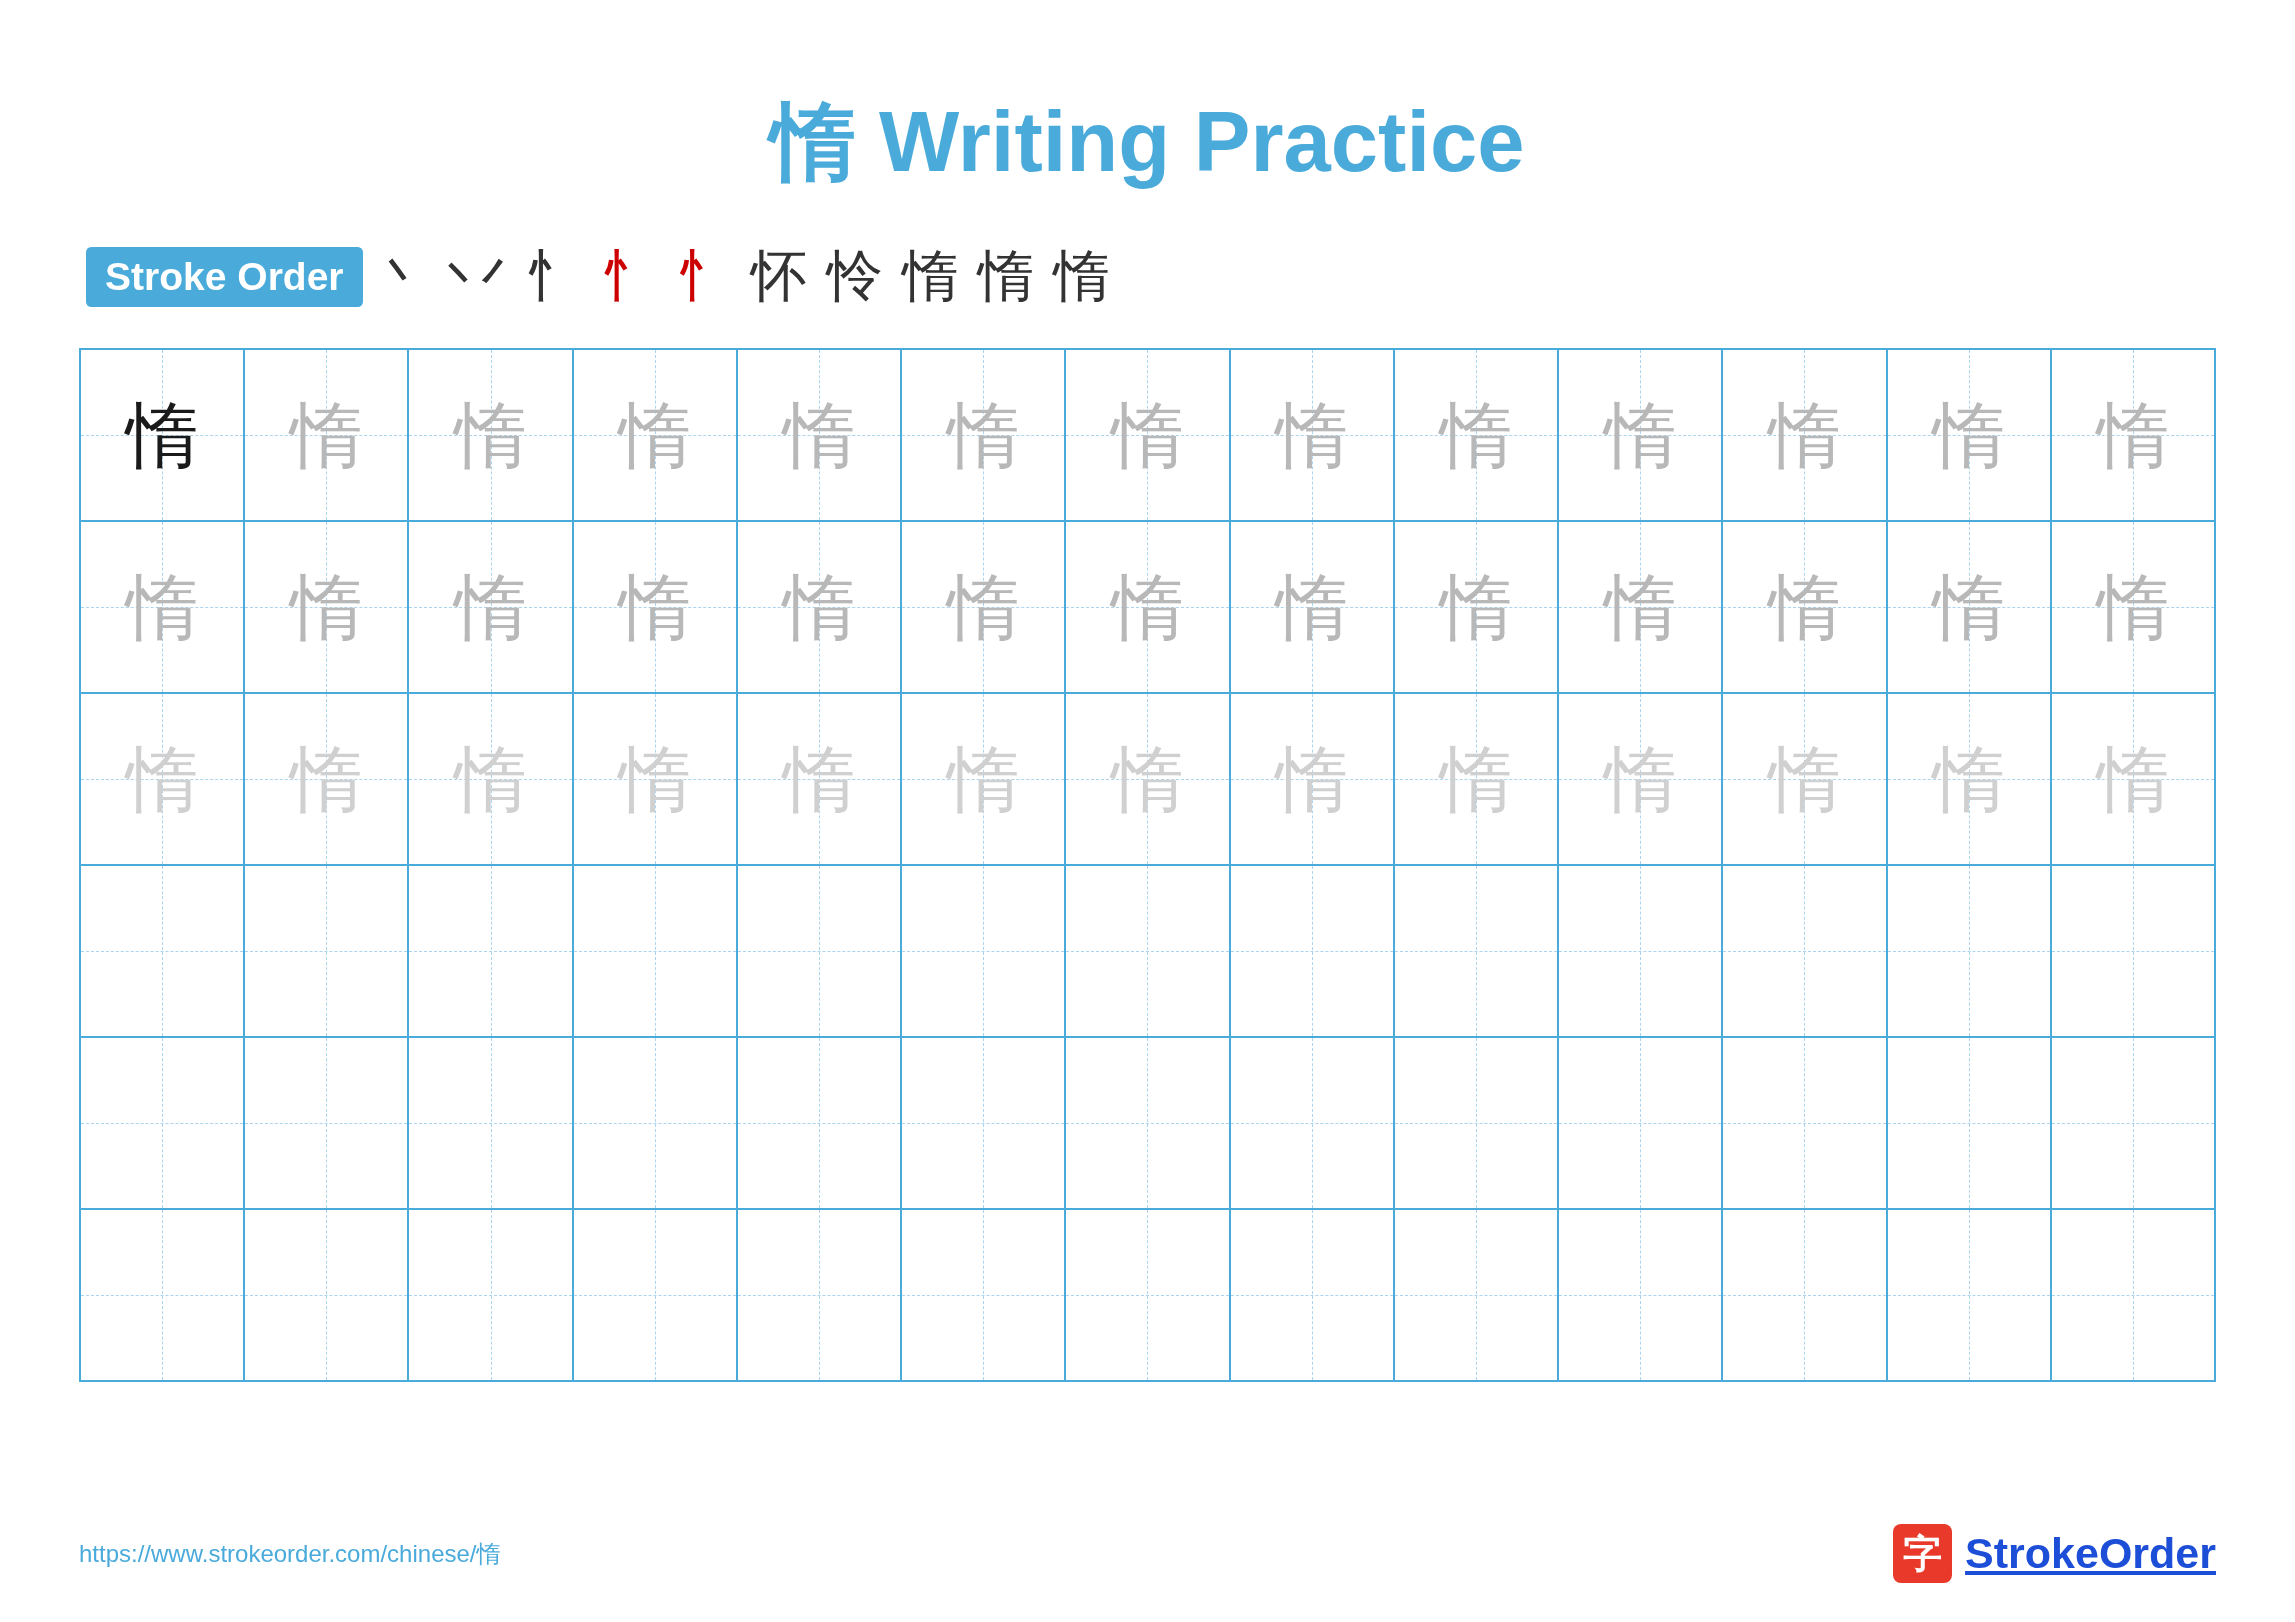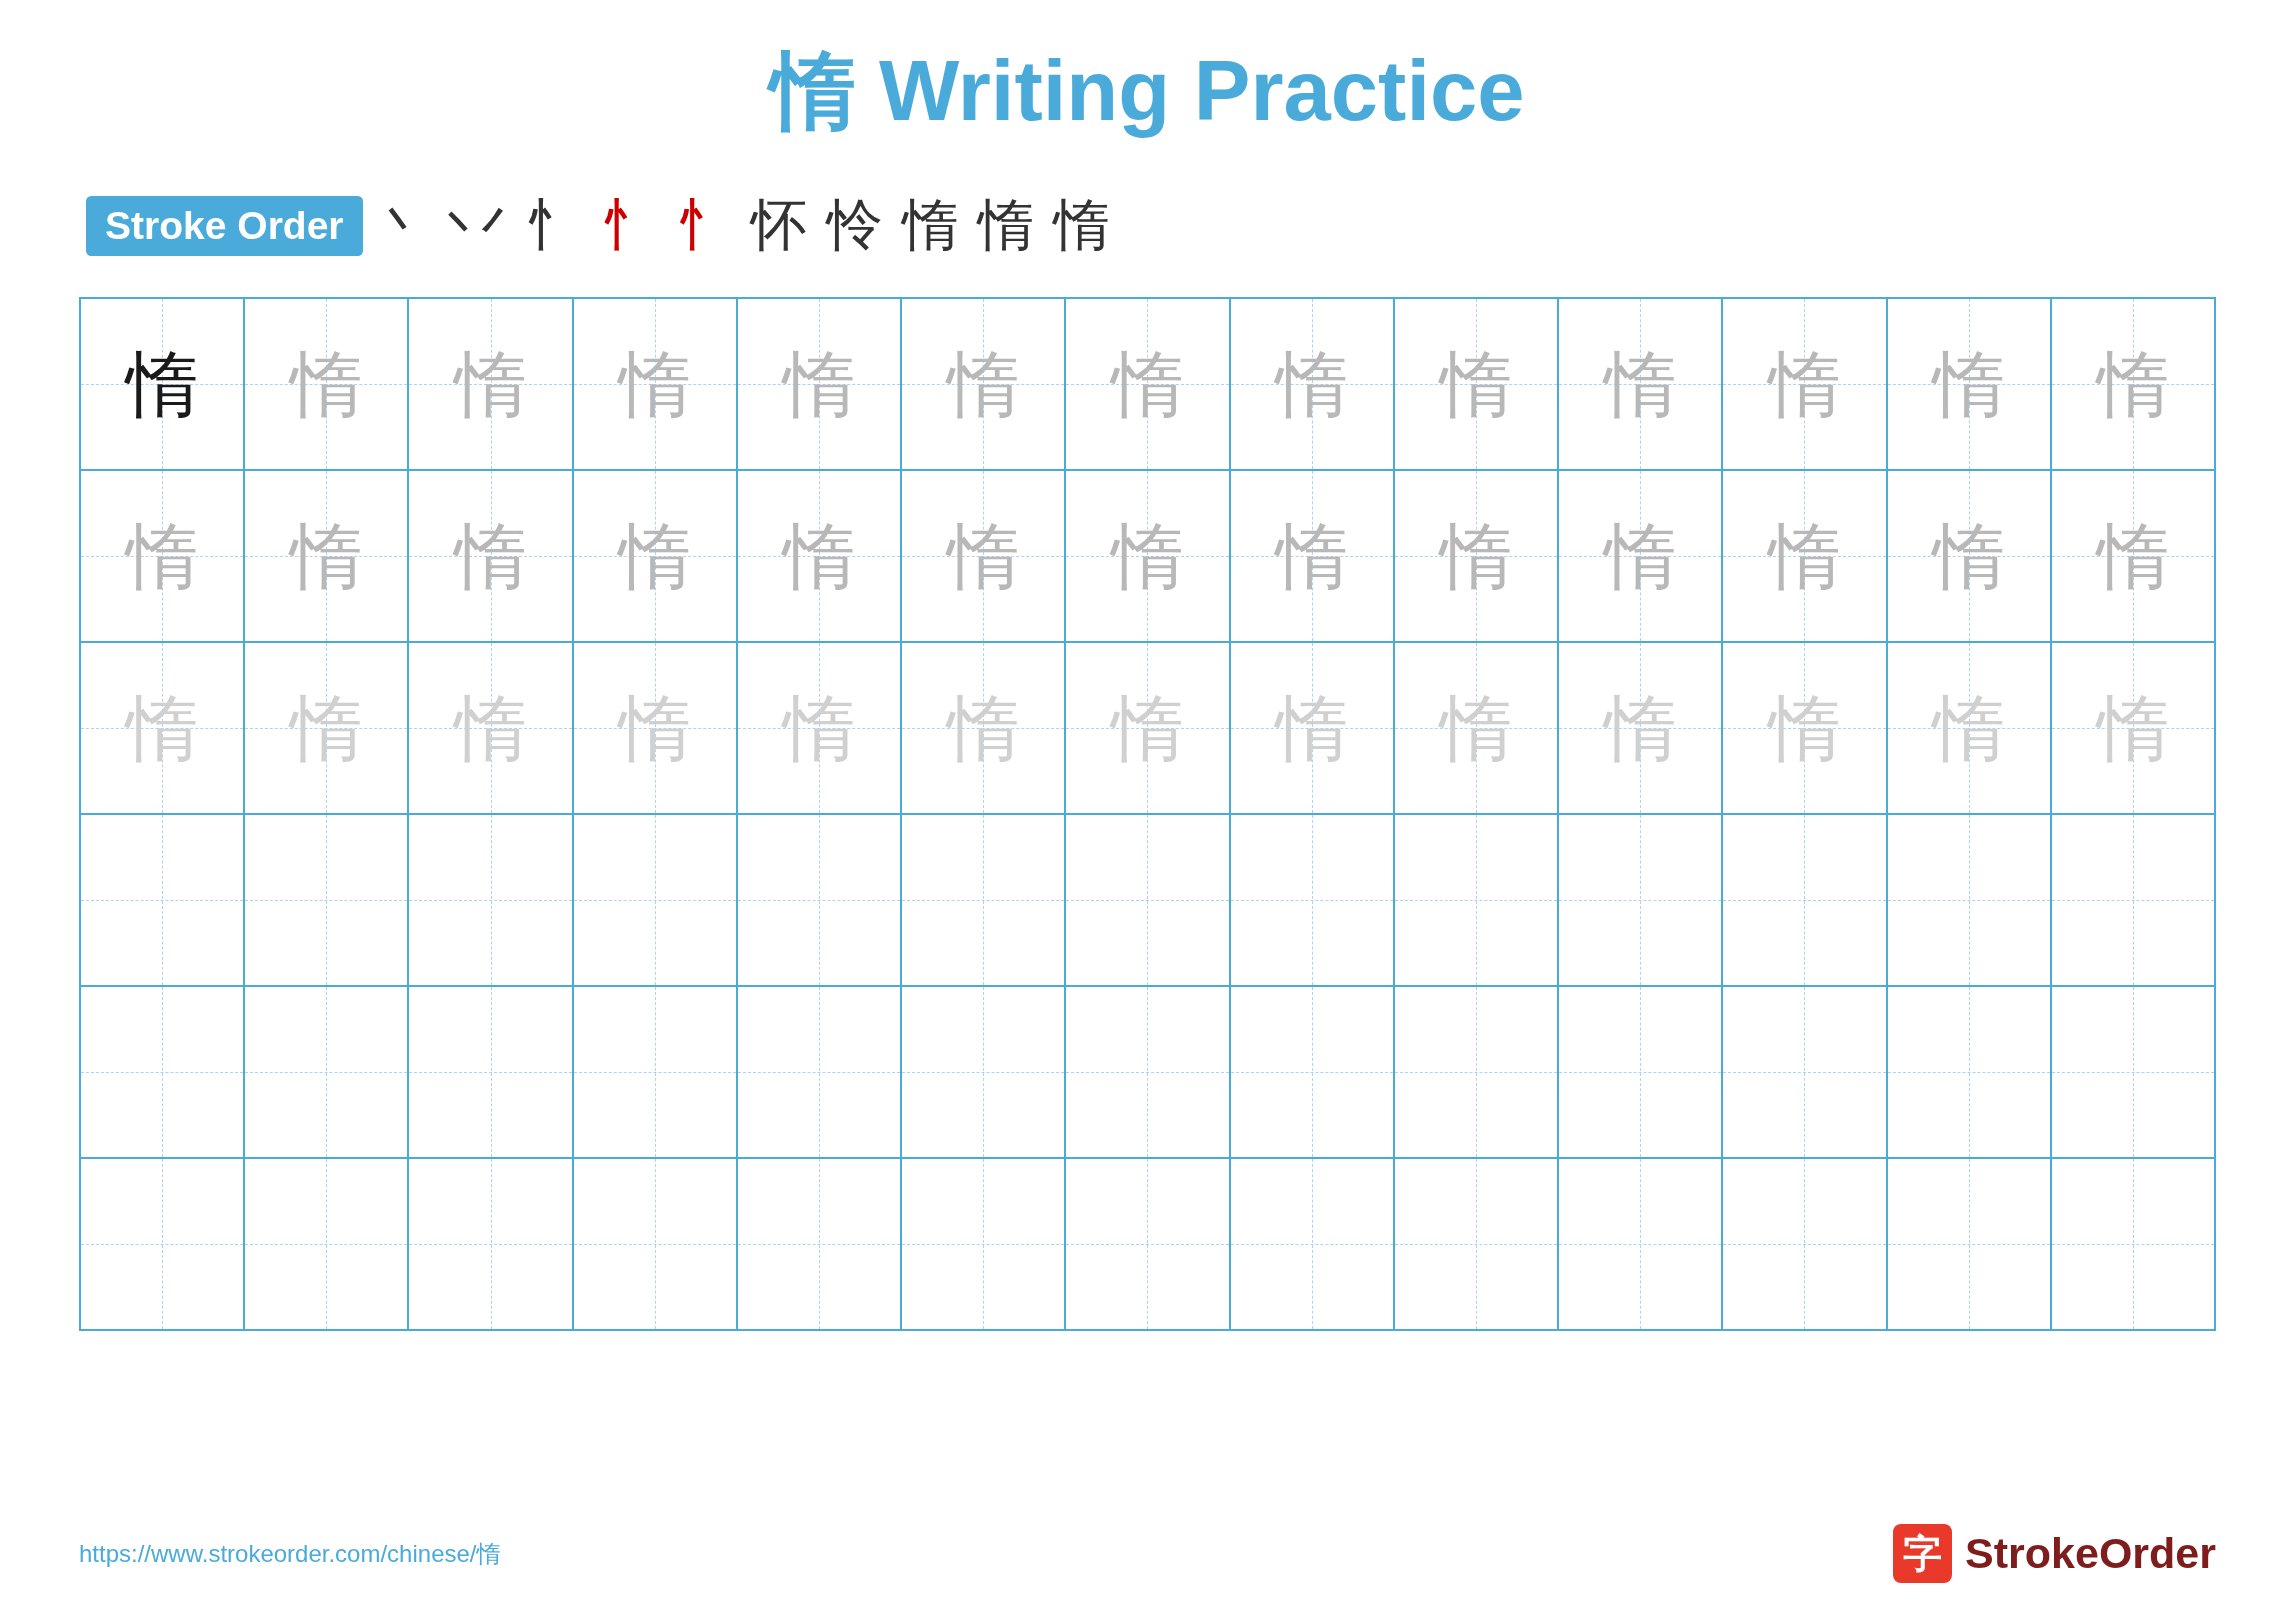--- a/index.html
+++ b/index.html
@@ -17,7 +17,7 @@
       height: 1622px;
       background: #fff;
       position: relative;
-      padding: 21px 79px;
+      padding: 72px 79px;
     }
 
     .title {

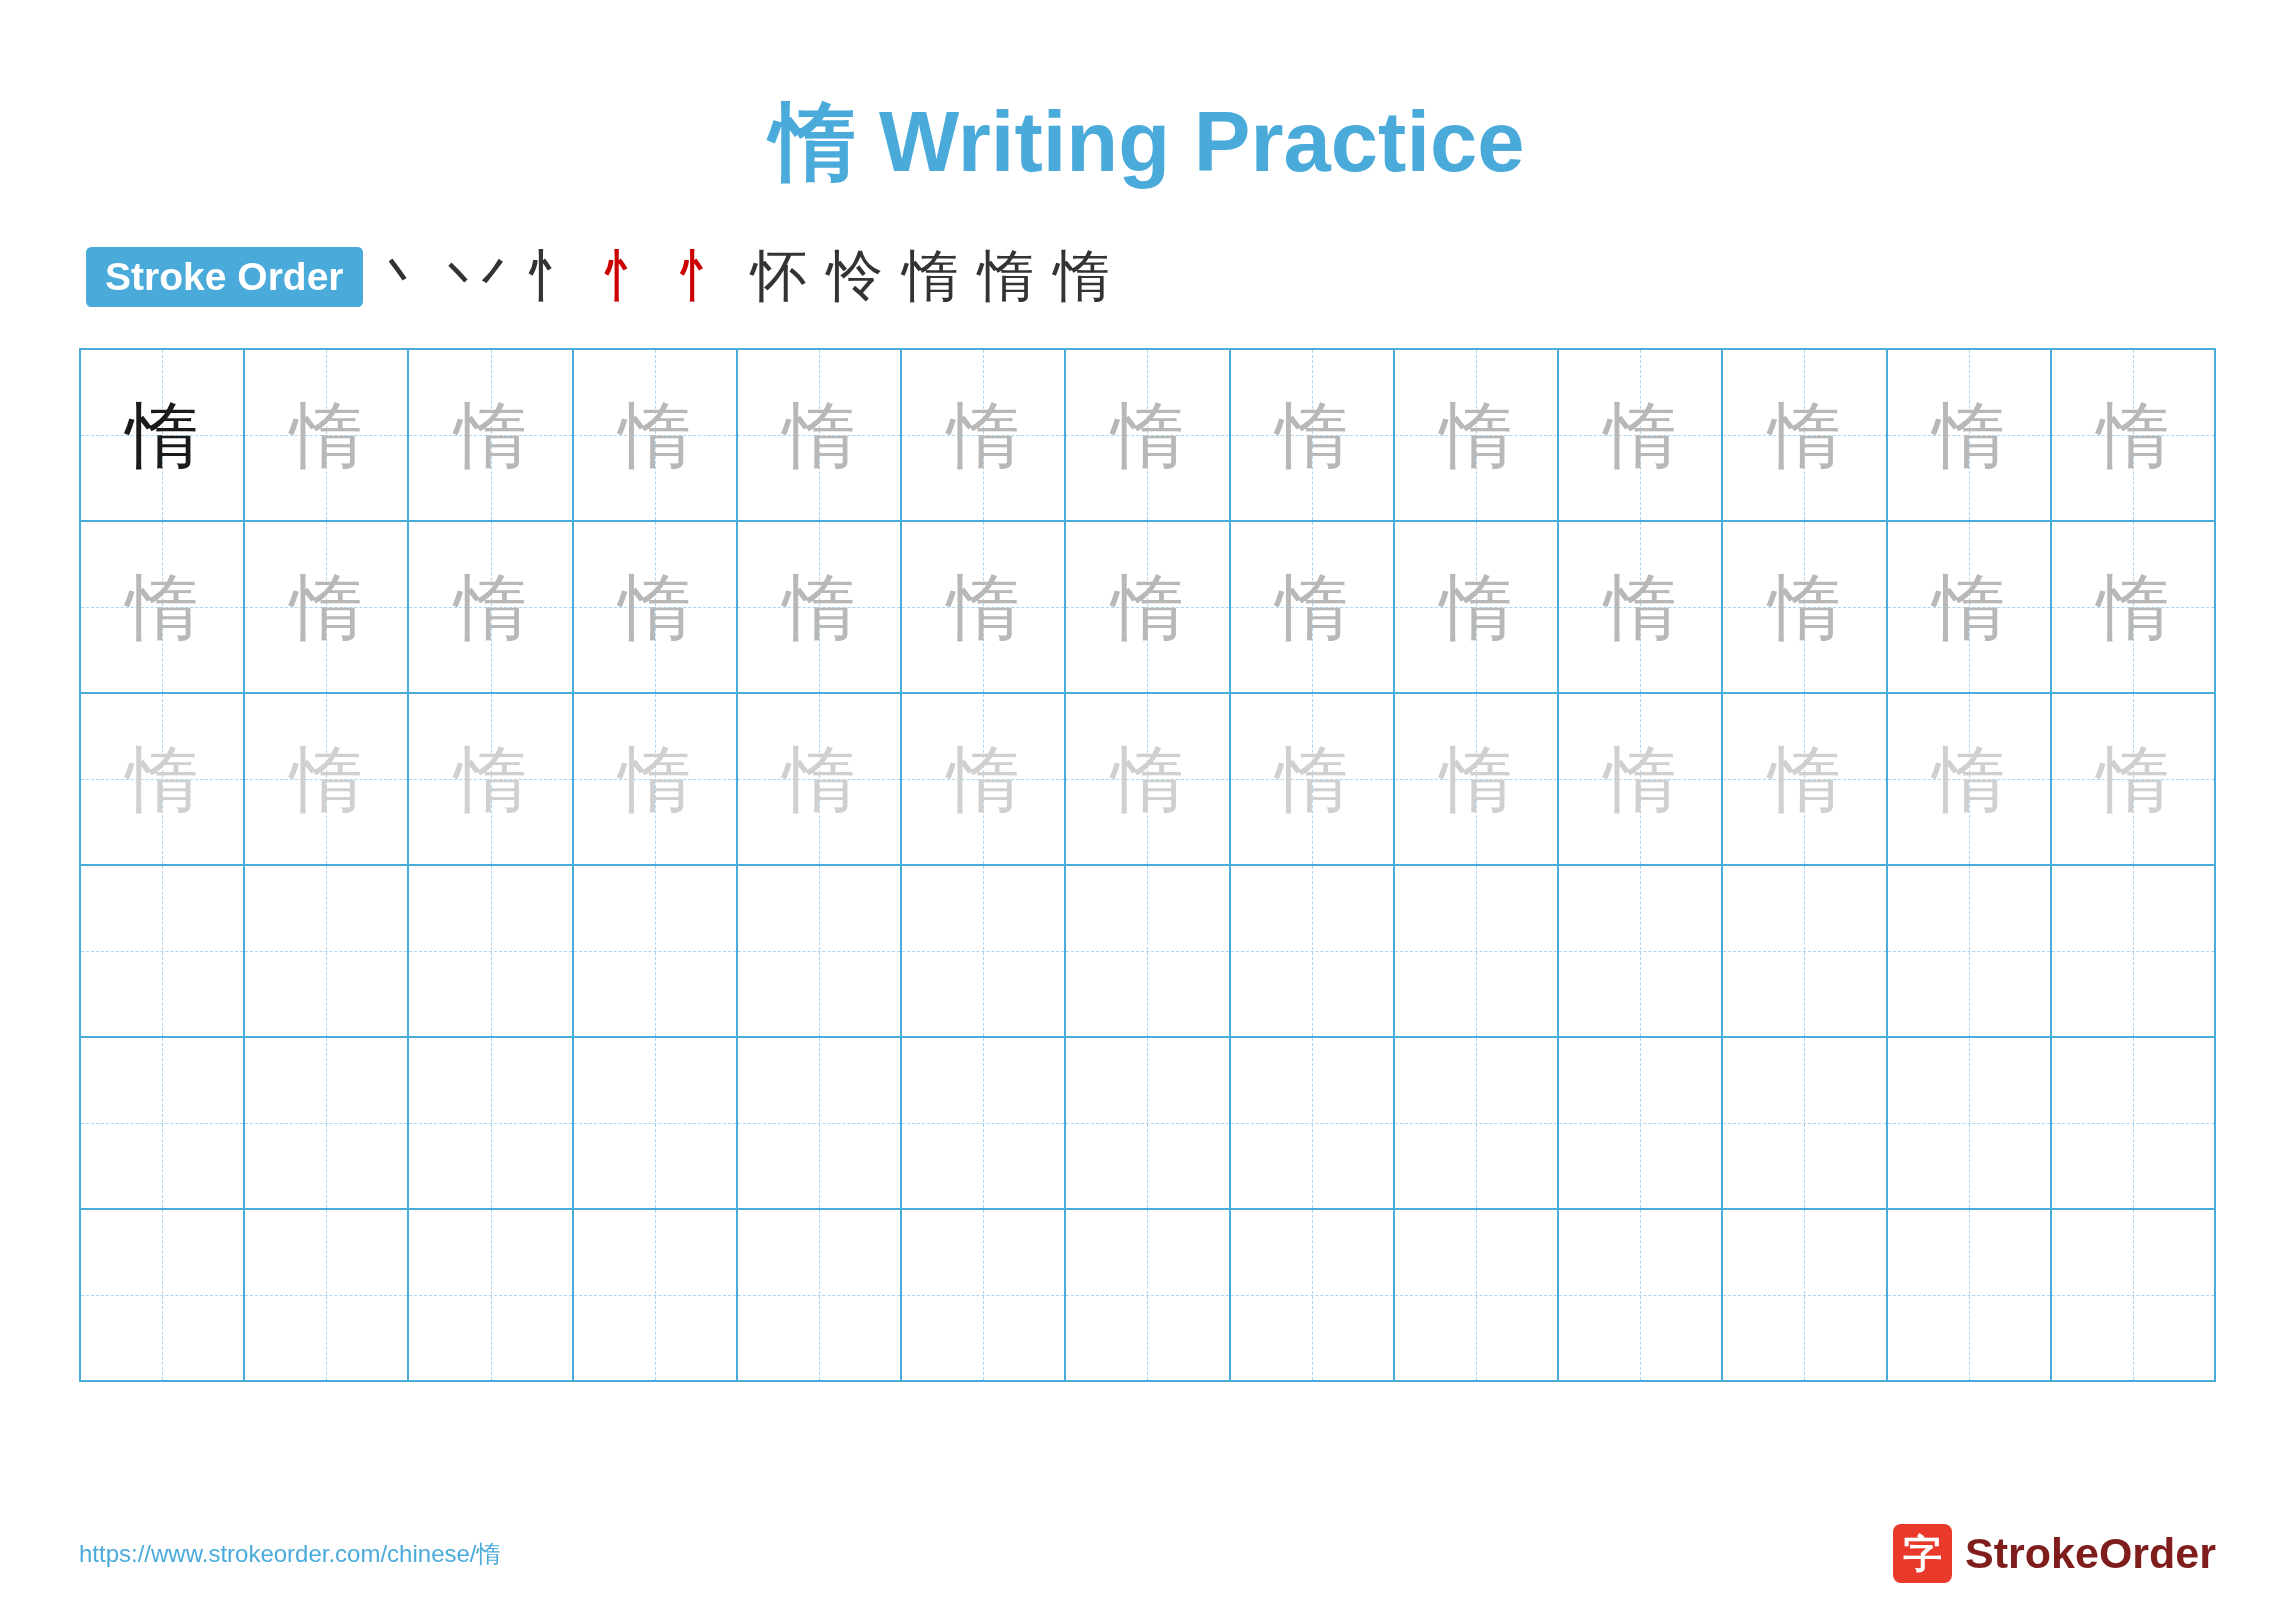--- a/index.html
+++ b/index.html
@@ -155,7 +155,8 @@
     .footer-logo-text {
       font-size: 43px;
       font-weight: bold;
-      color: #7f1d1d;
+      color: #1d4ed8;
+      text-decoration: underline;
     }
   </style>
 </head>

